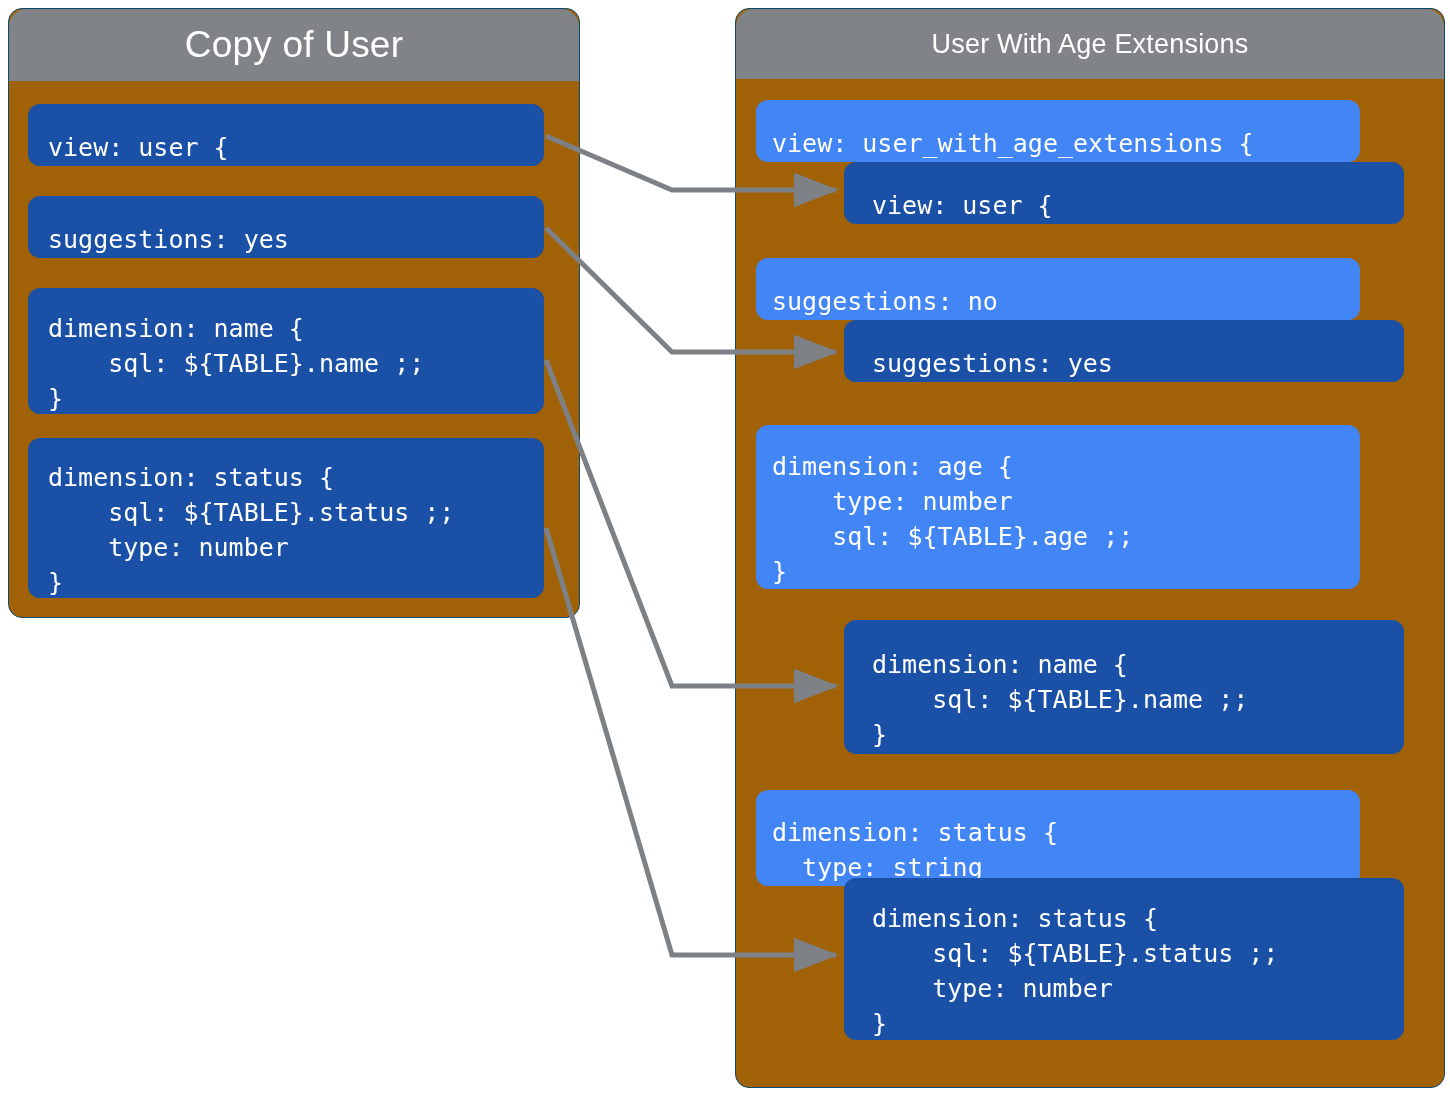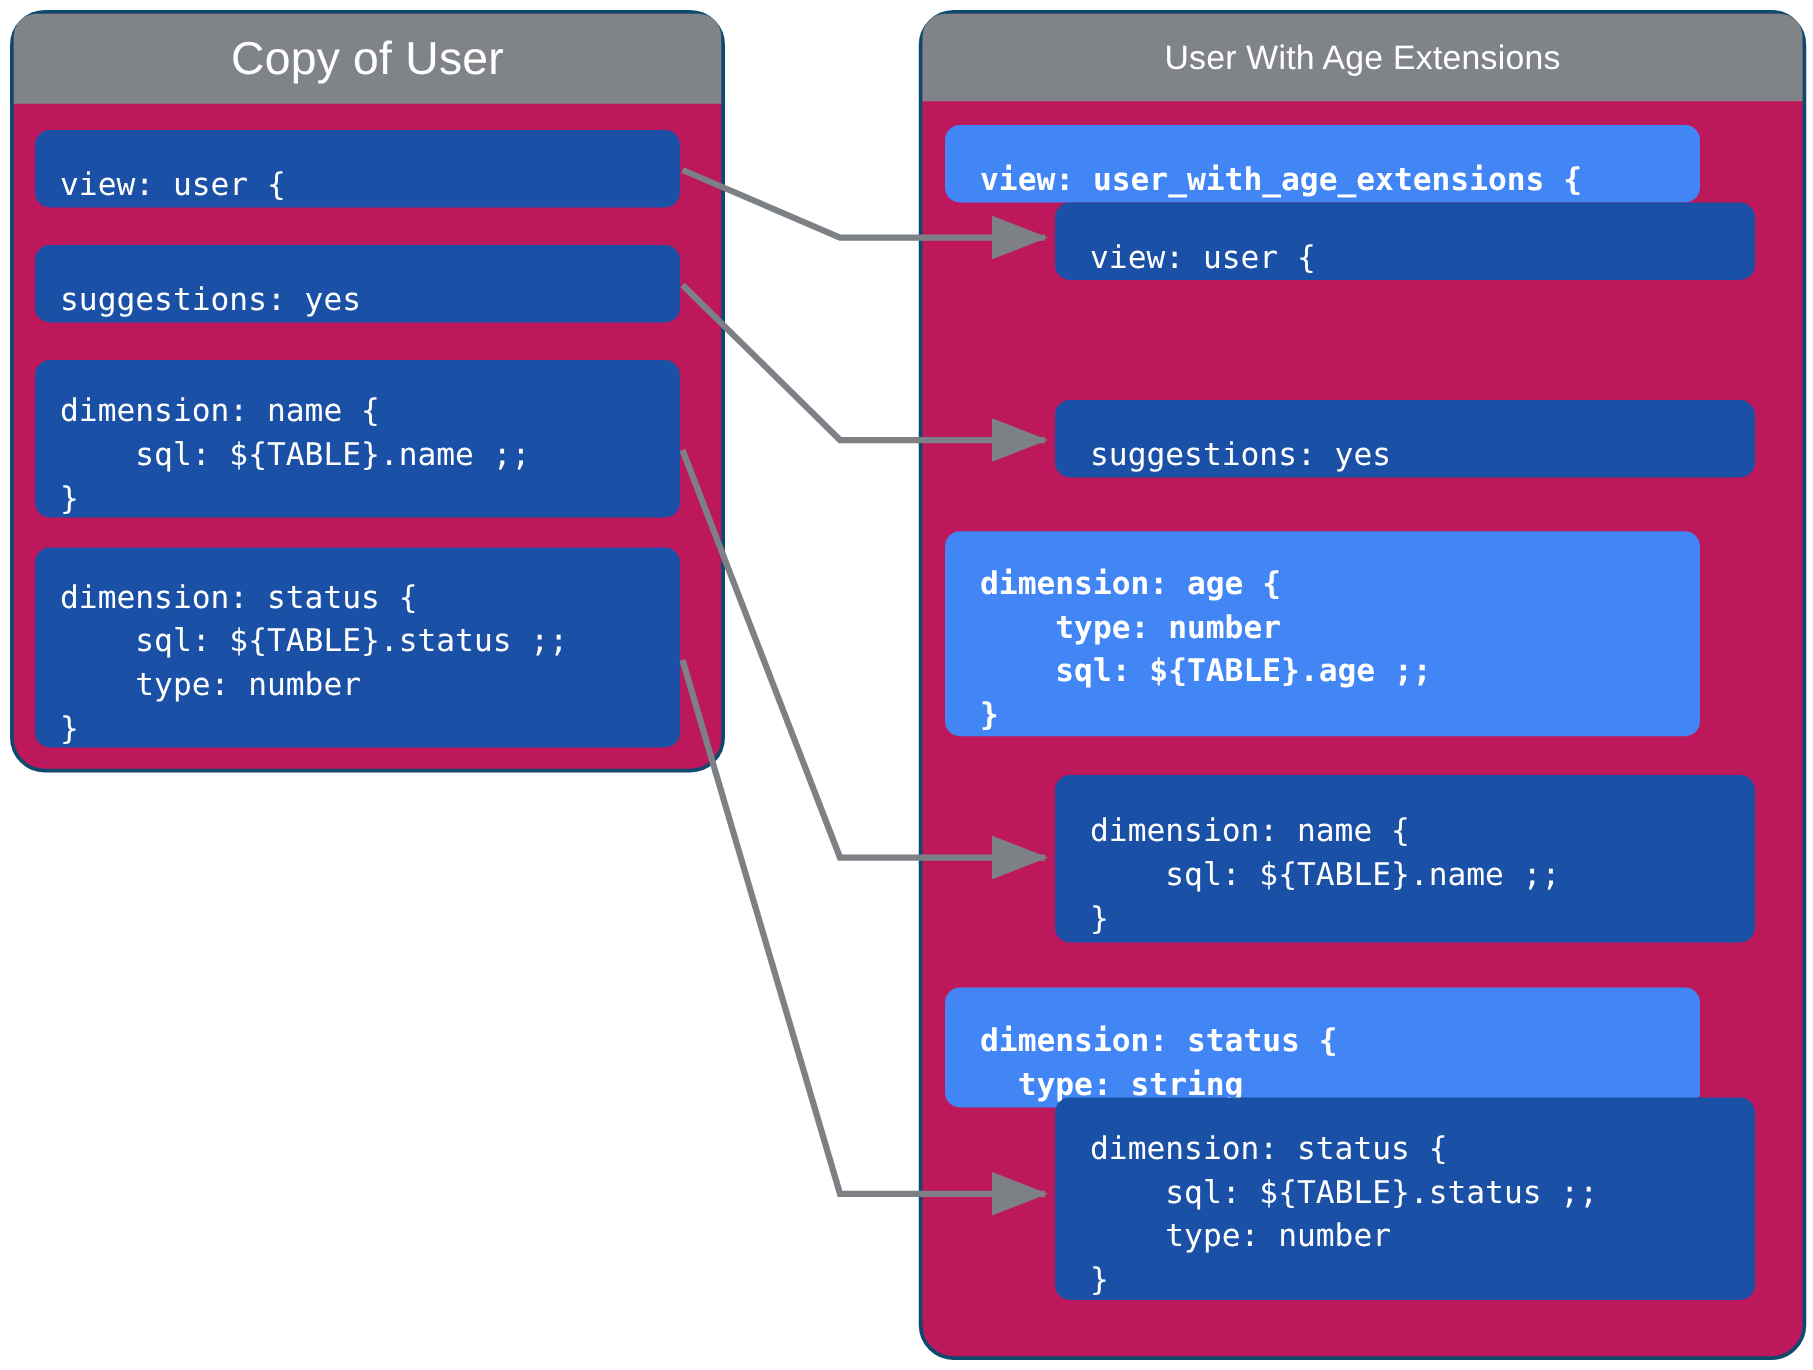--- a/index.html
+++ b/index.html
@@ -20,9 +20,9 @@
   .panel {
     position: absolute;
     box-sizing: border-box;
-    border: 3px solid #0c4a6e;
-    border-radius: 28px;
-    background: #be185d;
+    border: 1px solid #0c4a6e;
+    border-radius: 14px;
+    background: #a16207;
   }
   .panel-header {
     position: absolute;

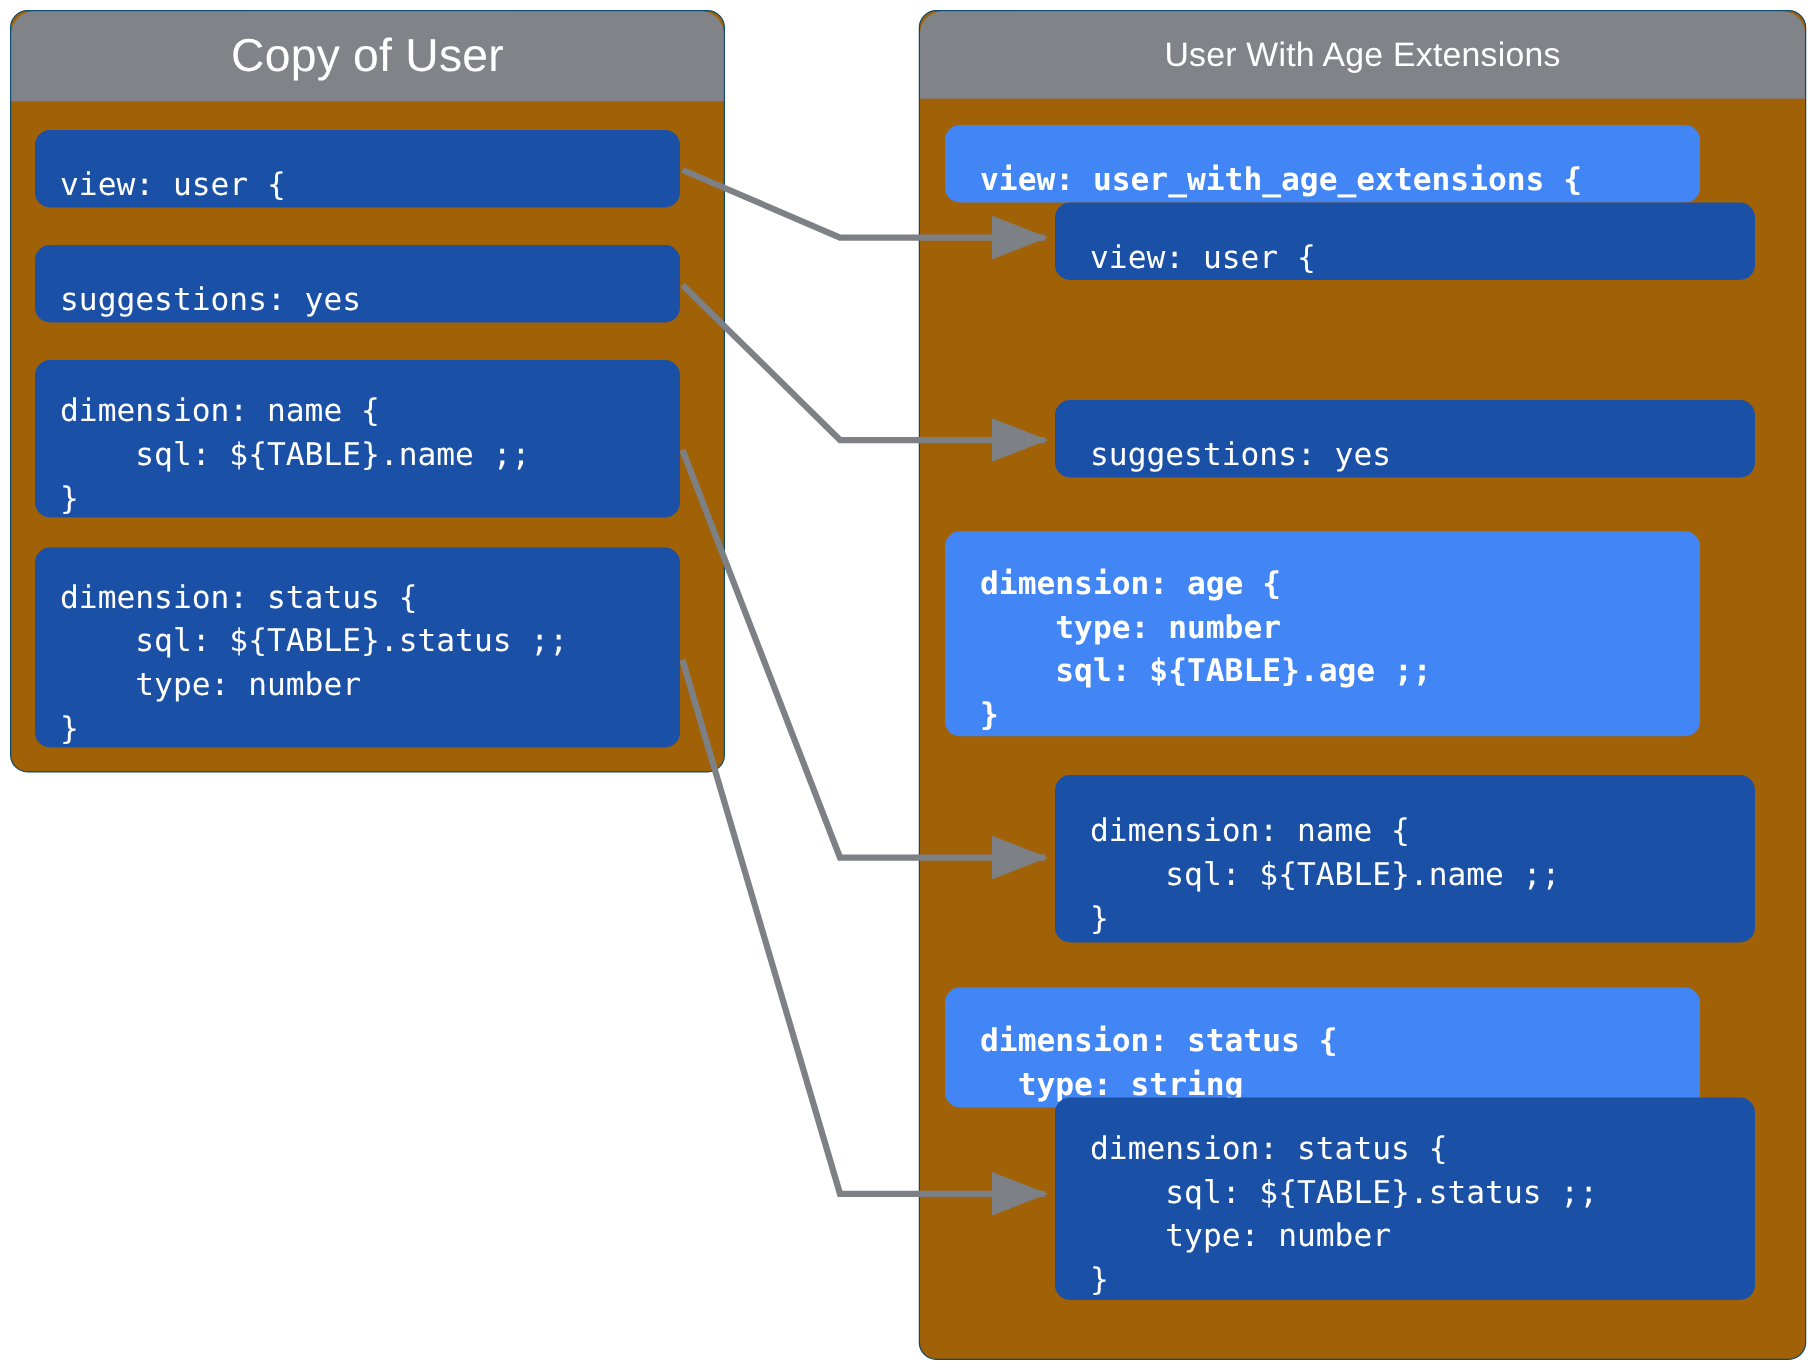--- a/index.html
+++ b/index.html
@@ -83,7 +83,7 @@
   .lb { left: 28px; width: 516px; padding: 0 0 0 20px; }
 
   
-  .rl { left: 756px; width: 604px; padding: 0 0 0 28px; font-weight: bold; }
+  .rl { left: 756px; width: 604px; padding: 0 0 0 16px; }
   
   .rd { left: 844px; width: 560px; padding: 0 0 0 28px; }
 

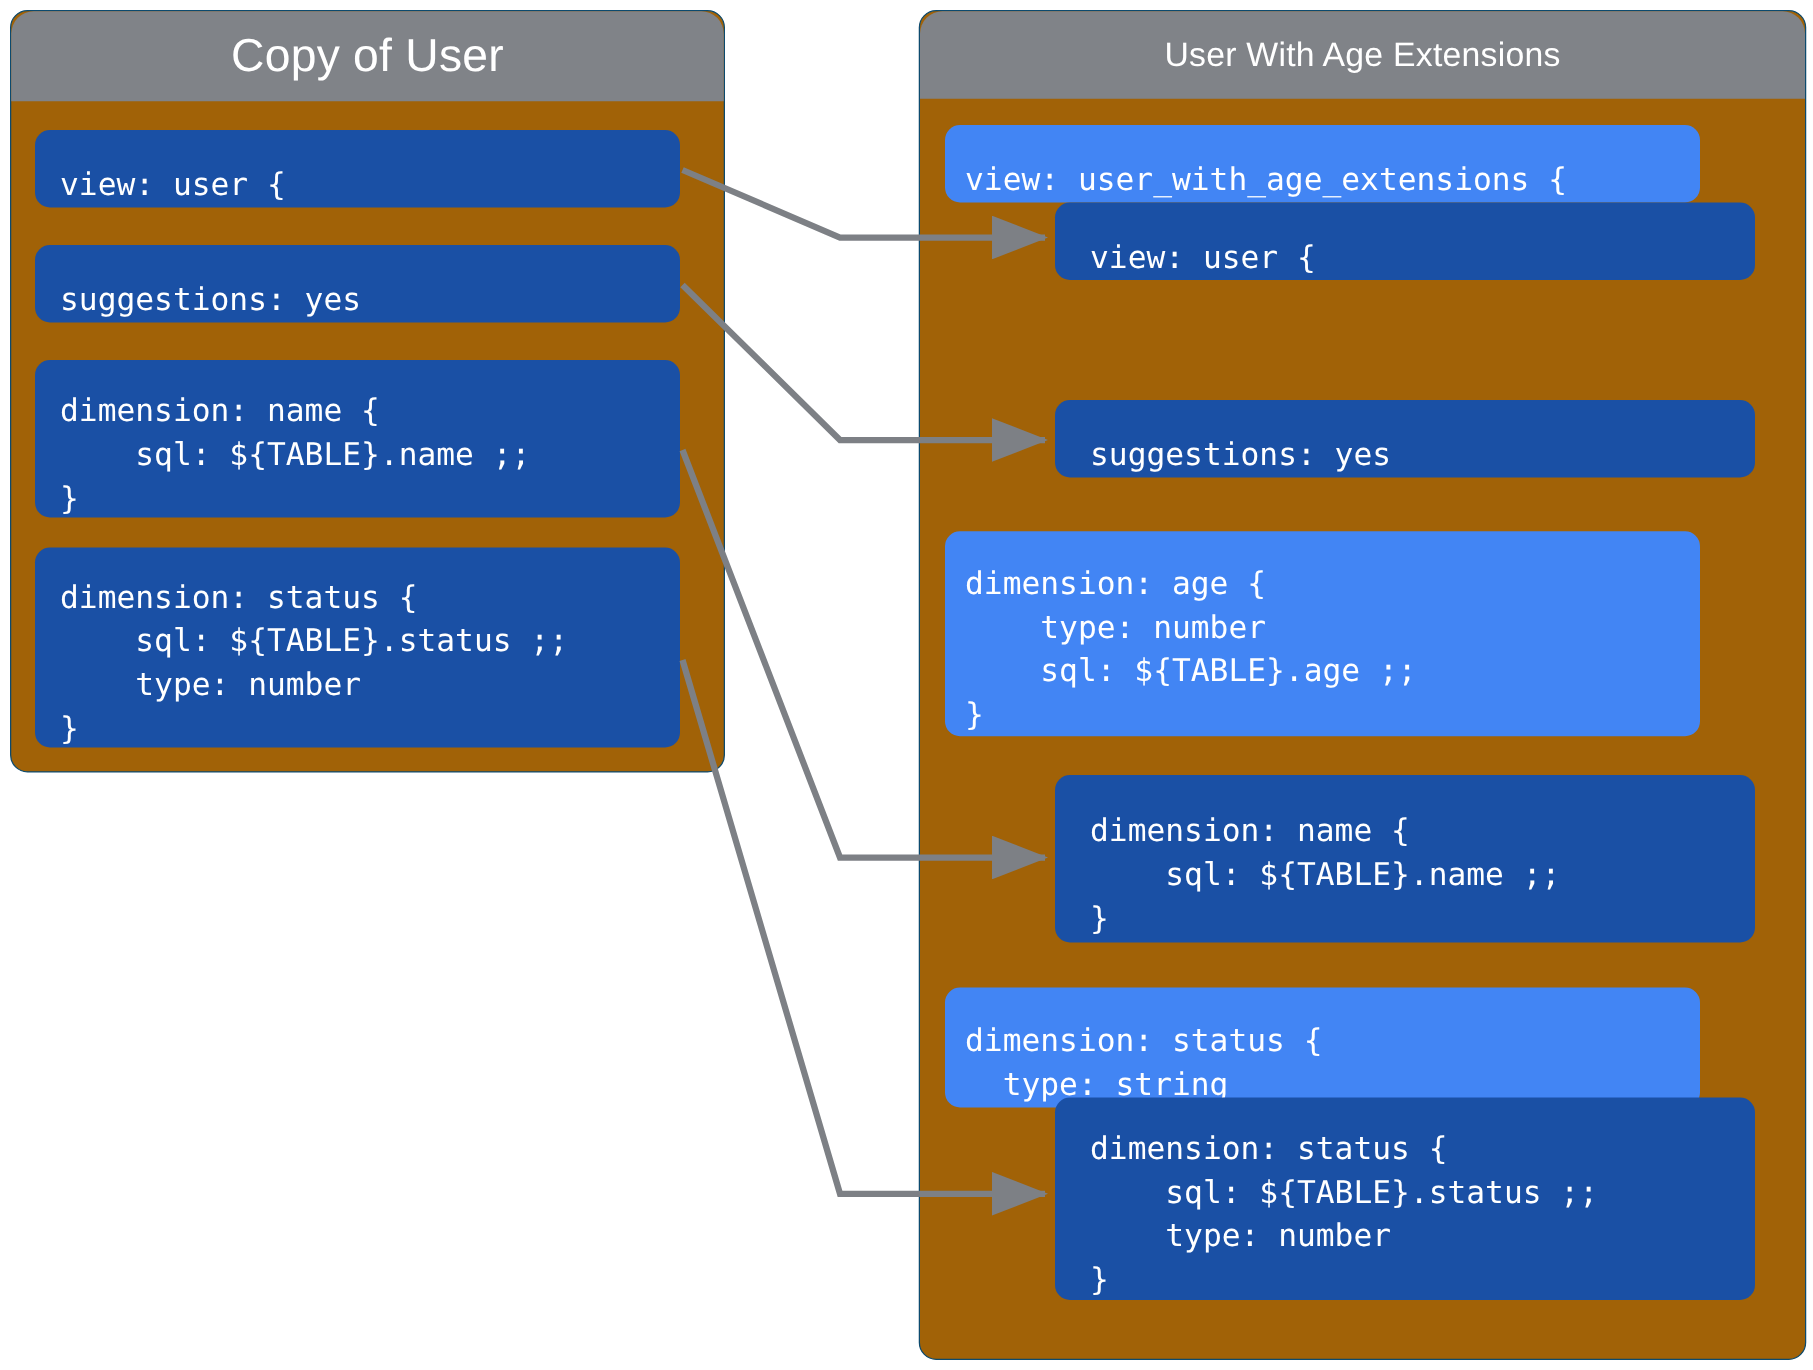--- a/index.html
+++ b/index.html
@@ -139,6 +139,9 @@
     <span class="code">view: user {</span>
   </div>
 
+  <div class="block light rl" style="top:258px; height:62px;">
+    <span class="code">suggestions: no</span>
+  </div>
 
   <div class="block dark rd" style="top:320px; height:62px;">
     <span class="code">suggestions: yes</span>

